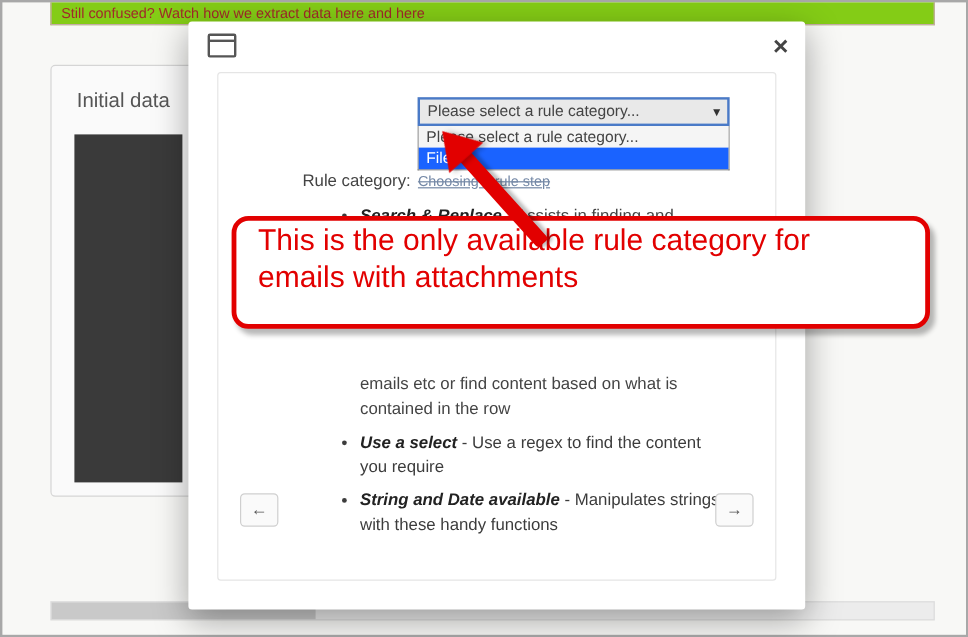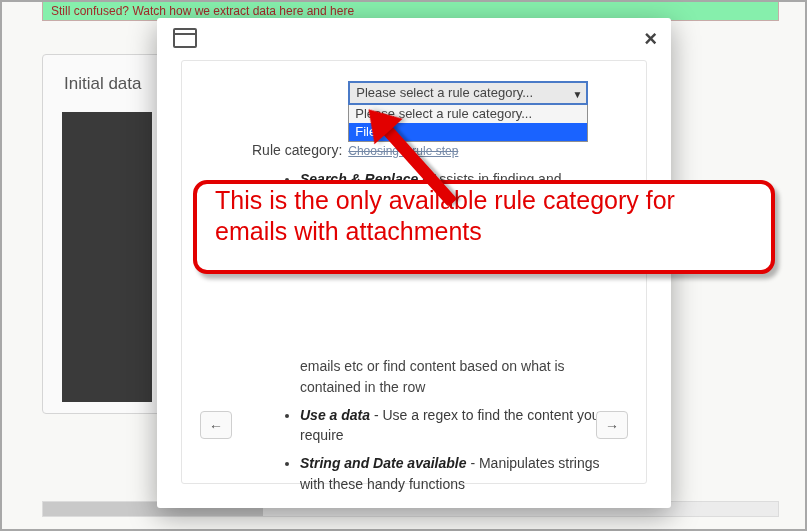--- a/index.html
+++ b/index.html
@@ -8,7 +8,7 @@
   .app-frame { position:absolute; inset:0; border:2px solid #a8a8a8; box-sizing:border-box; background:#f8f8f6; }
 
   .bg-banner { position:absolute; left:40px; right:26px; top:0; height:18px;
-               background:#86efac; border:1px solid #c7aba8; border-top:none;
+               background:#84cc16; border:1px solid #c7aba8; border-top:none;
                font-size:12px; color:#a02a2a; padding-left:8px; line-height:18px; overflow:hidden; }
 
   .bg-panel-label { position:absolute; left:62px; top:72px; font-size:17px; color:#555; }

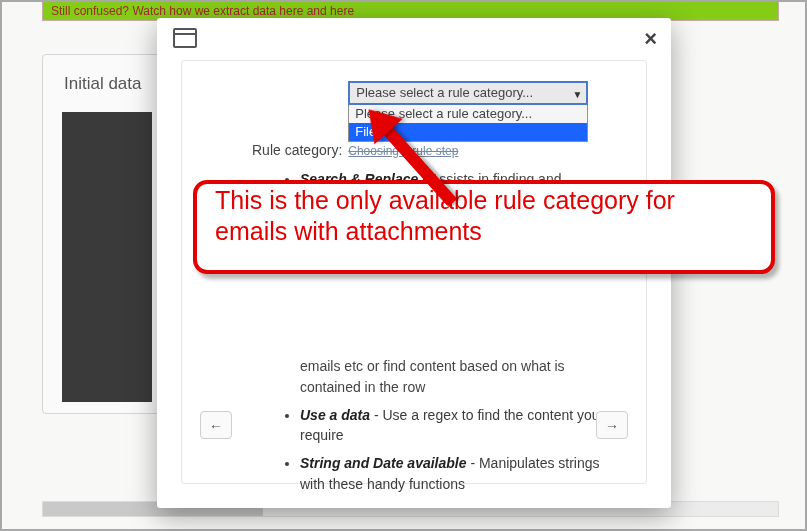--- a/index.html
+++ b/index.html
@@ -34,7 +34,7 @@
 
   .row-category { position:absolute; left:70px; top:20px; display:flex; align-items:flex-end; gap:6px; font-size:14px; color:#444; }
   .cat-label { padding-top:2px; }
-  .select-wrap { position:relative; width:240px; }
+  .select-wrap { position:relative; width:260px; }
   .select-box { border:2px solid #4a7ac7; background:#e9e9e9; height:20px; line-height:20px;
                 padding:0 18px 0 6px; font-size:13px; color:#444; position:relative; }
   .select-box::after { content:"▼"; position:absolute; right:4px; top:2px; font-size:10px; color:#333; }

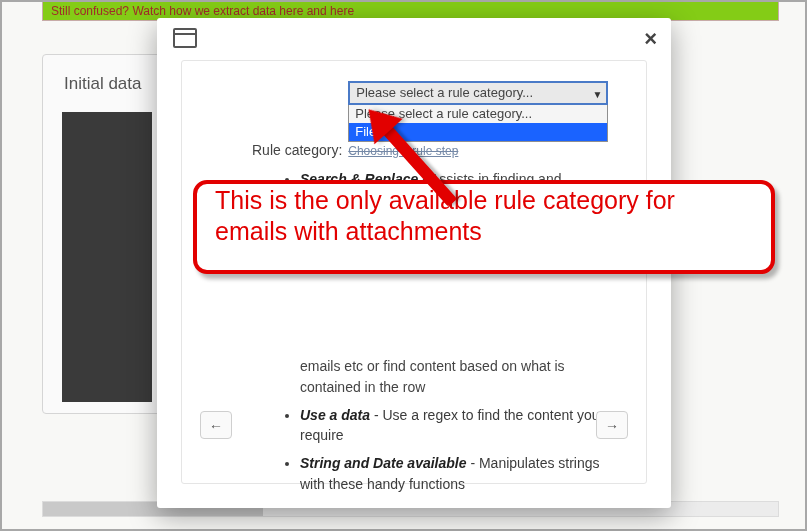--- a/index.html
+++ b/index.html
@@ -106,7 +106,7 @@
         </li>
       </ul>
       <div class="gap"></div>
-      <div class="frag" style="margin-left:18px; margin-bottom:8px;margin-top:47px;">emails etc or find content based on what is contained in the row</div>
+      <div class="frag" style="margin-left:18px; margin-bottom:8px;">emails etc or find content based on what is contained in the row</div>
       <ul>
         <li>
           <strong>Use a data</strong><span> - Use a regex to find the content you require</span>

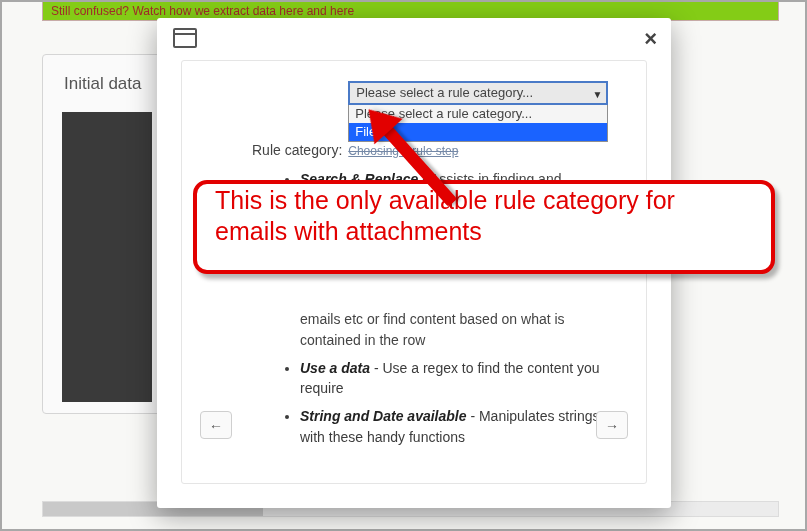--- a/index.html
+++ b/index.html
@@ -109,7 +109,7 @@
       <div class="frag" style="margin-left:18px; margin-bottom:8px;">emails etc or find content based on what is contained in the row</div>
       <ul>
         <li>
-          <strong>Use a data</strong><span> - Use a regex to find the content you require</span>
+          <strong>Use a select</strong><span> - Use a regex to find the content you require</span>
         </li>
         <li>
           <strong>String and Date available</strong><span> - Manipulates strings with these handy functions</span>

